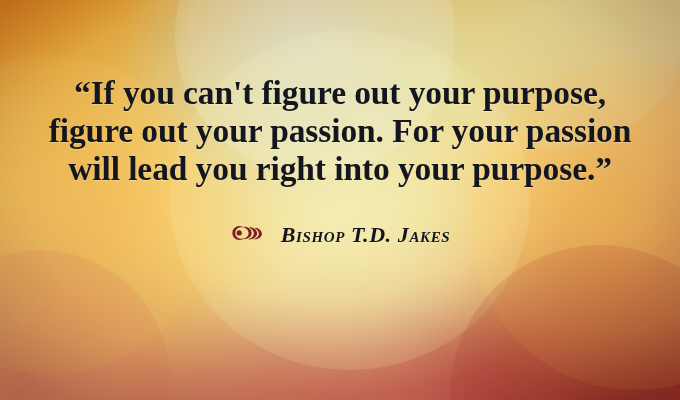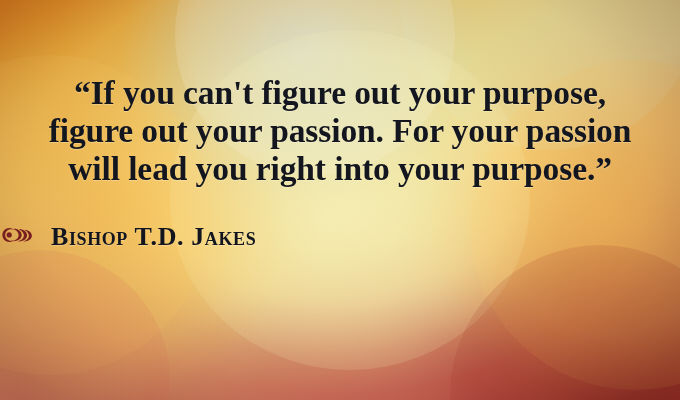--- a/index.html
+++ b/index.html
@@ -163,7 +163,7 @@
     inset: 0;
     display: flex;
     flex-direction: column;
-    align-items: flex-start;
+    align-items: center;
   }
 
   #quote-text {

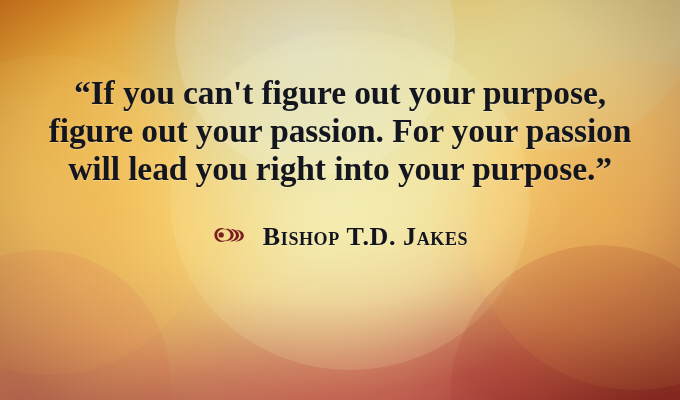--- a/index.html
+++ b/index.html
@@ -195,13 +195,14 @@
   }
 
   #author-name {
-    font-size: 26px;
+    font-size: 22px;
     font-weight: 700;
     color: #12151e;
     font-variant: small-caps;
     letter-spacing: 0.6px;
     white-space: nowrap;
     text-shadow: 0 1px 0 rgba(255,248,215,0.28);
+    font-style: italic;
   }
 </style>
 </head>

